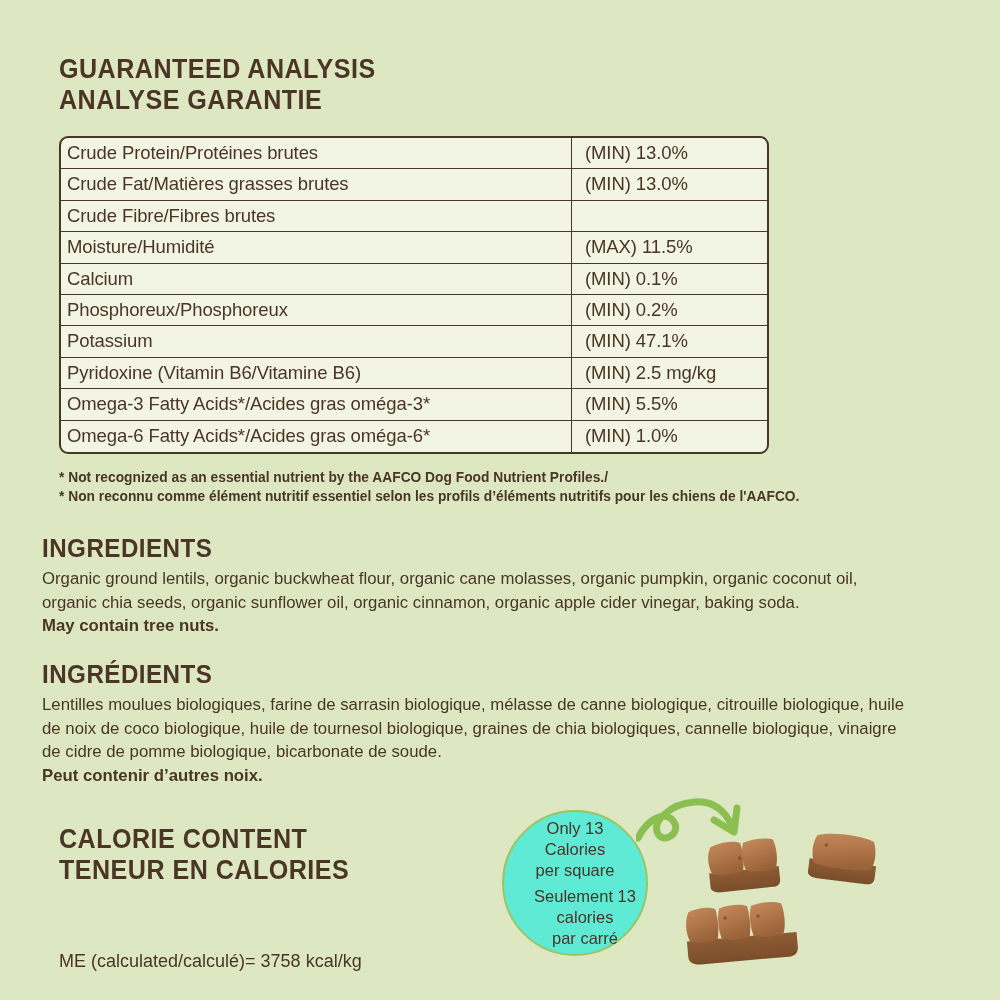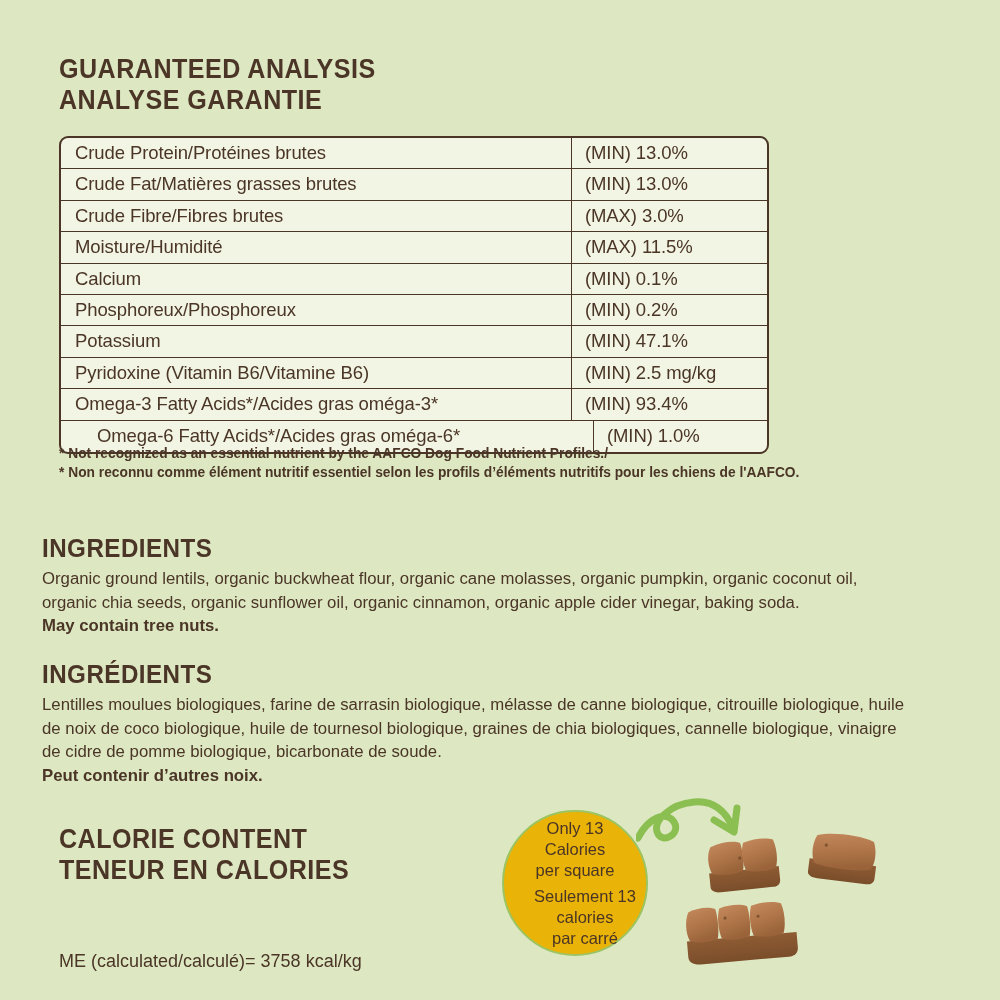--- a/index.html
+++ b/index.html
@@ -72,7 +72,7 @@
   }
   .ga-name {
     width: 511px;
-    padding-left: 14px;
+    padding-left: 6px;
     border-right: 1.6px solid #4a3526;
     letter-spacing: -0.1px;
   }

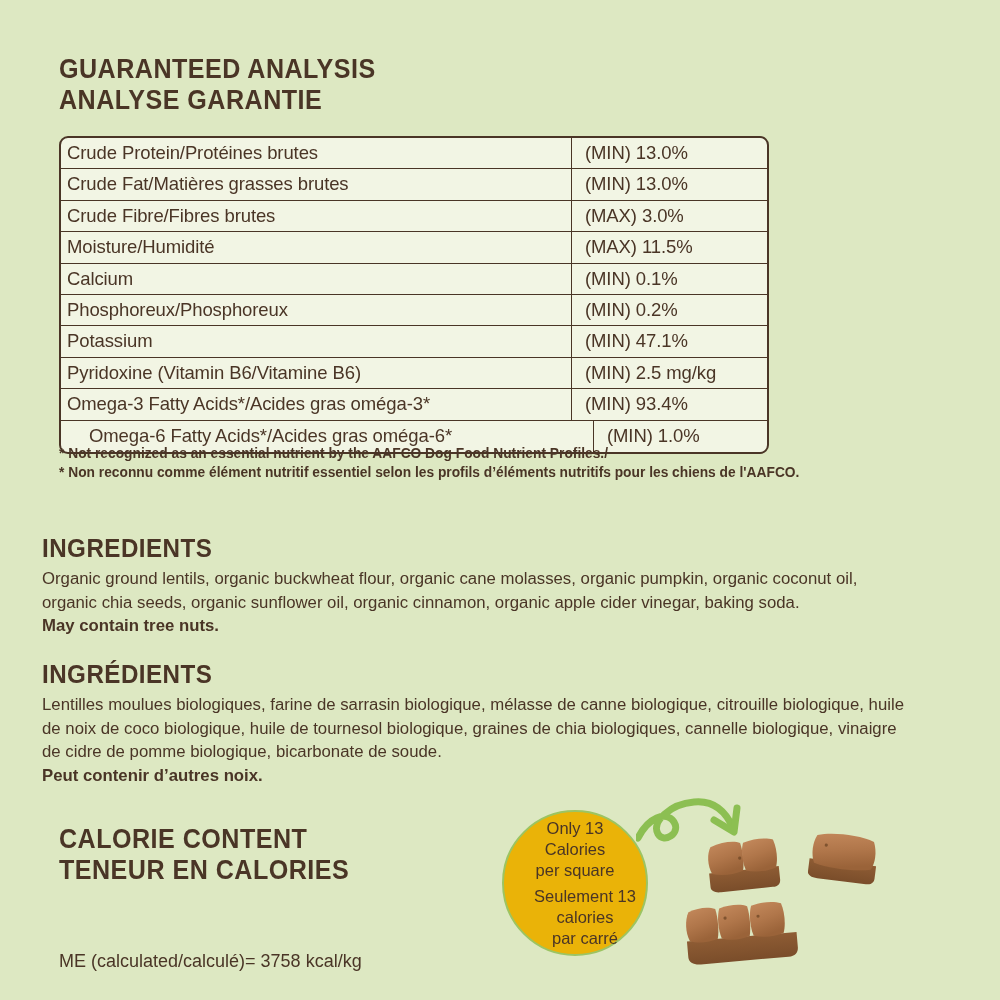--- a/index.html
+++ b/index.html
@@ -205,7 +205,6 @@
     </div>
     <div class="ga-row">
       <div class="ga-name">Crude Fibre/Fibres brutes</div>
-      <div class="ga-value">(MAX) 3.0%</div>
     </div>
     <div class="ga-row">
       <div class="ga-name">Moisture/Humidité</div>

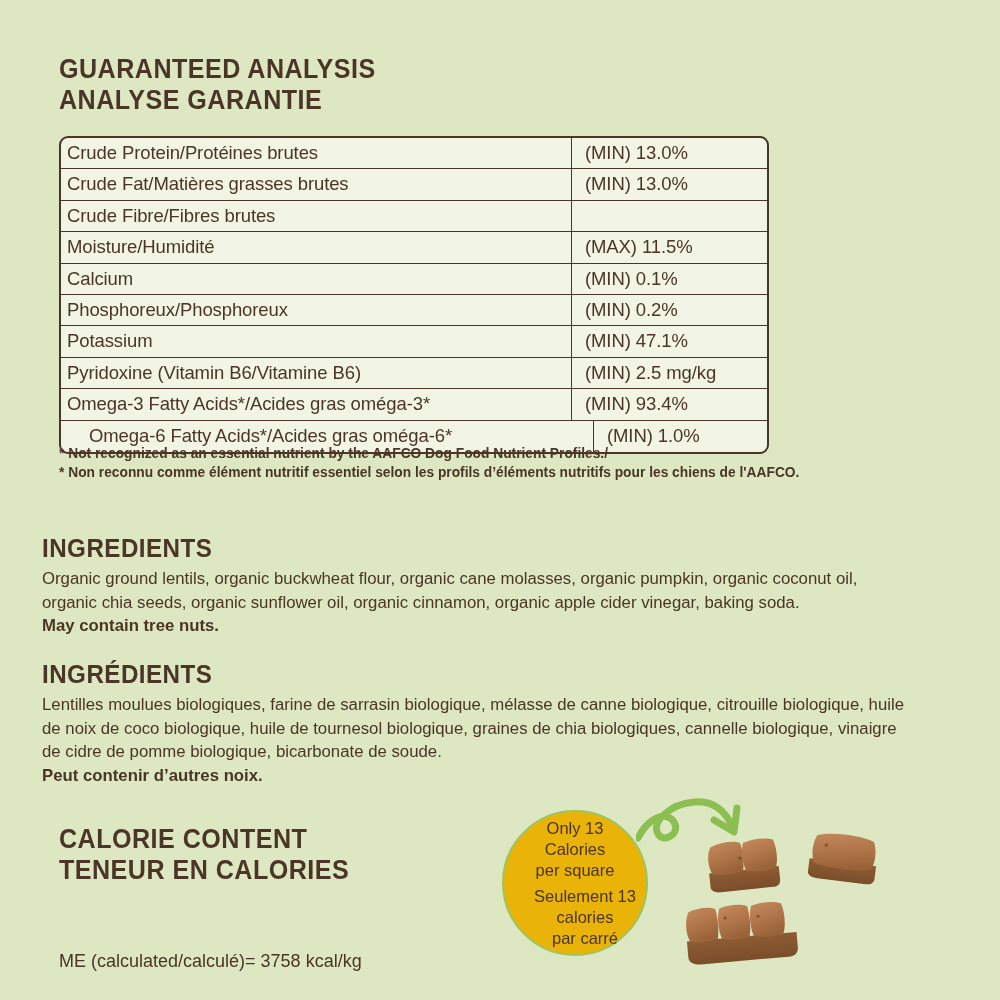--- a/index.html
+++ b/index.html
@@ -228,7 +228,7 @@
     </div>
     <div class="ga-row">
       <div class="ga-name">Omega-3 Fatty Acids*/Acides gras oméga-3*</div>
-      <div class="ga-value">(MIN) 93.4%</div>
+      <div class="ga-value">(MIN) 5.5%</div>
     </div>
     <div class="ga-row">
       <div class="ga-name">Omega-6 Fatty Acids*/Acides gras oméga-6*</div>

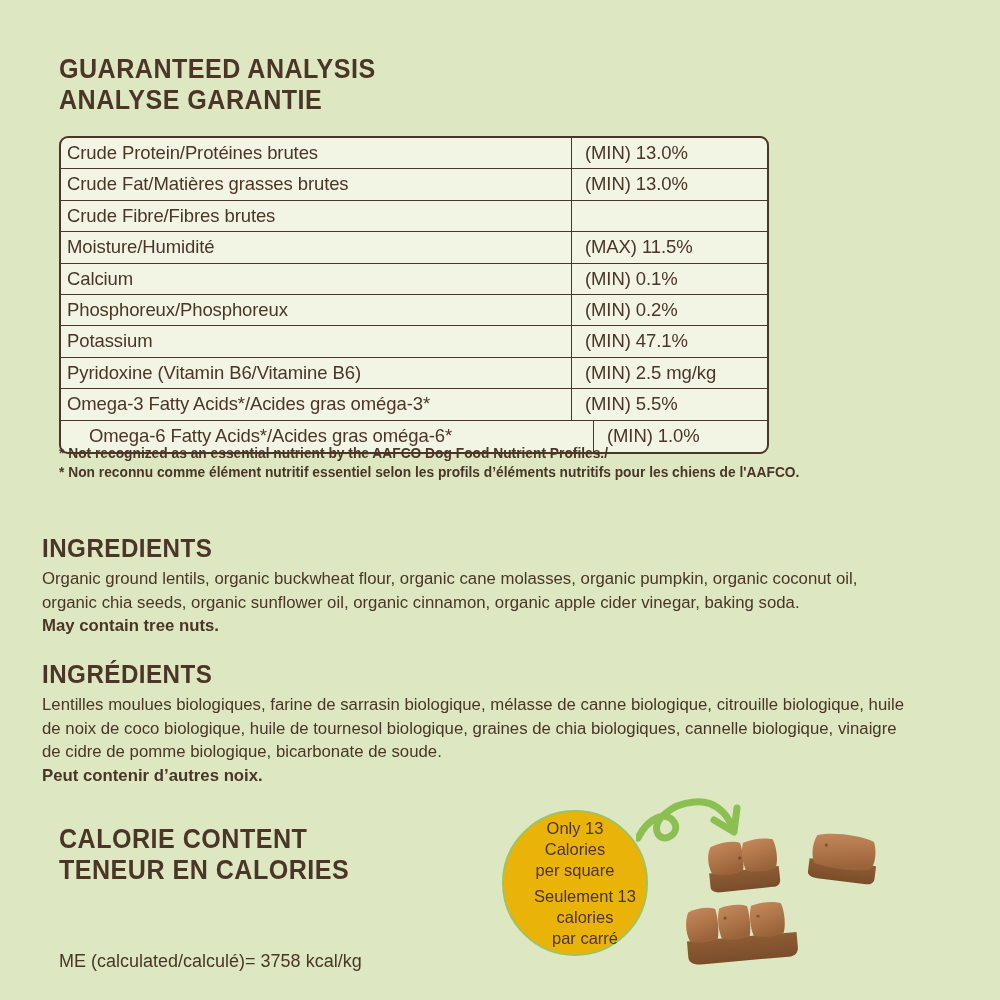--- a/index.html
+++ b/index.html
@@ -59,7 +59,7 @@
     border-bottom: 1.6px solid #4a3526;
     box-sizing: border-box;
   }
-  .ga-row:last-child { border-bottom: none; margin-left: 22px; }
+  .ga-row:last-child { border-bottom: none; }
   .ga-name, .ga-value {
     display: flex;
     align-items: center;

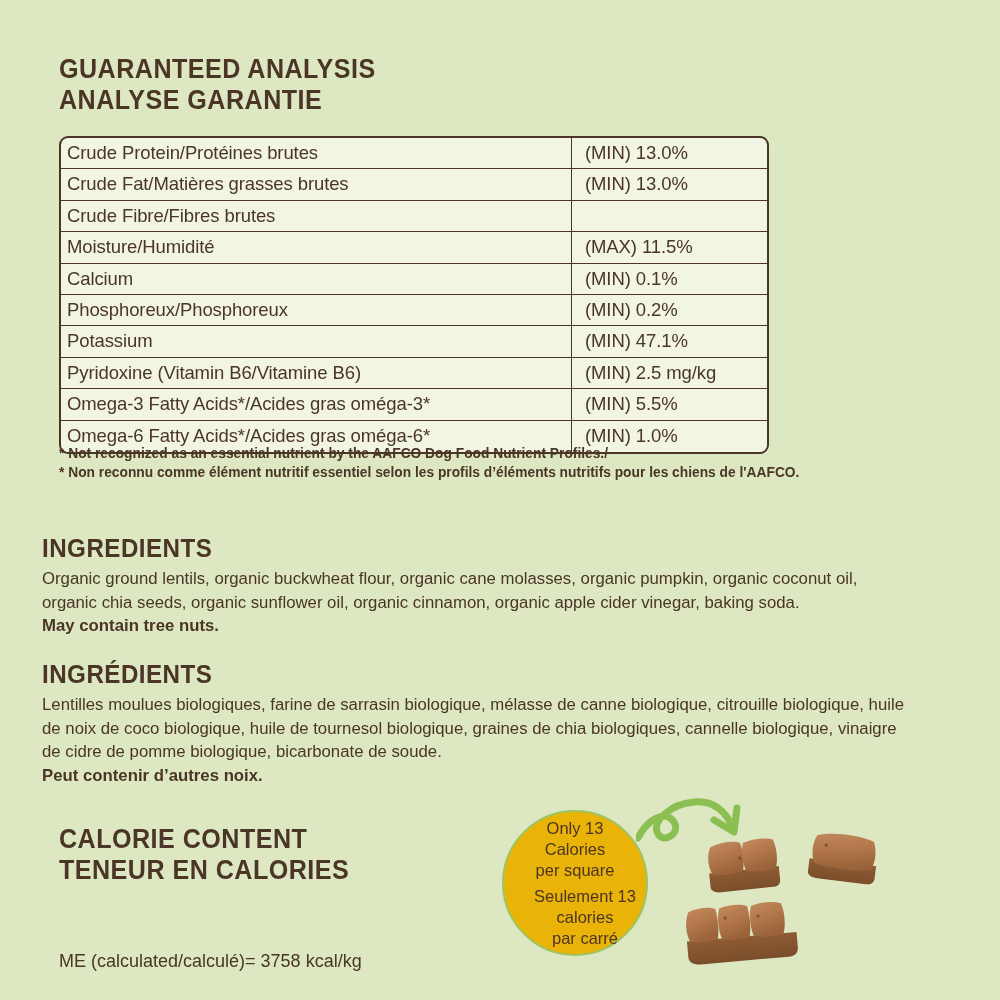--- a/index.html
+++ b/index.html
@@ -86,7 +86,7 @@
   #footnotes {
     position: absolute;
     left: 59px;
-    top: 444px;
+    top: 468px;
     width: 900px;
   }
   .footnote {

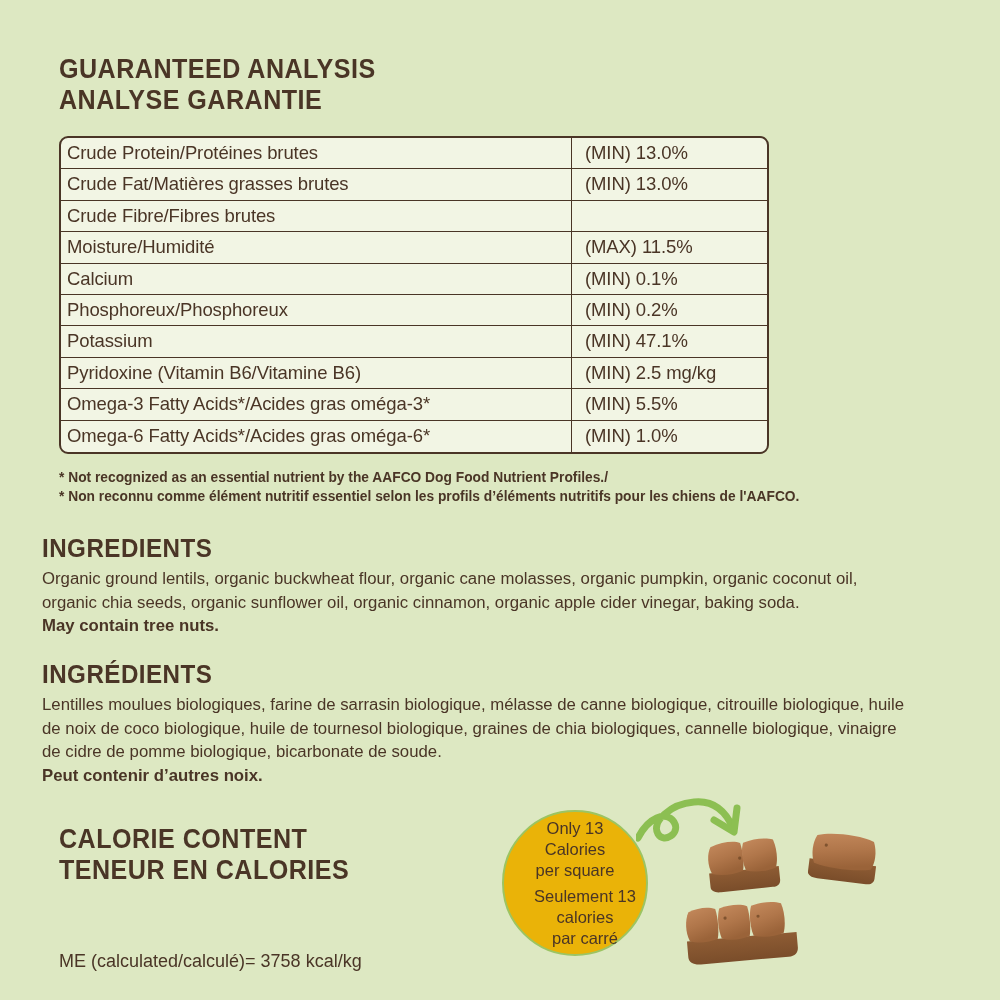--- a/index.html
+++ b/index.html
@@ -156,7 +156,7 @@
     width: 146px;
     height: 146px;
     border-radius: 50%;
-    background: #eab308;
+    background: #5eead4;
     border: 2.5px solid #9cc462;
     display: flex;
     flex-direction: column;

